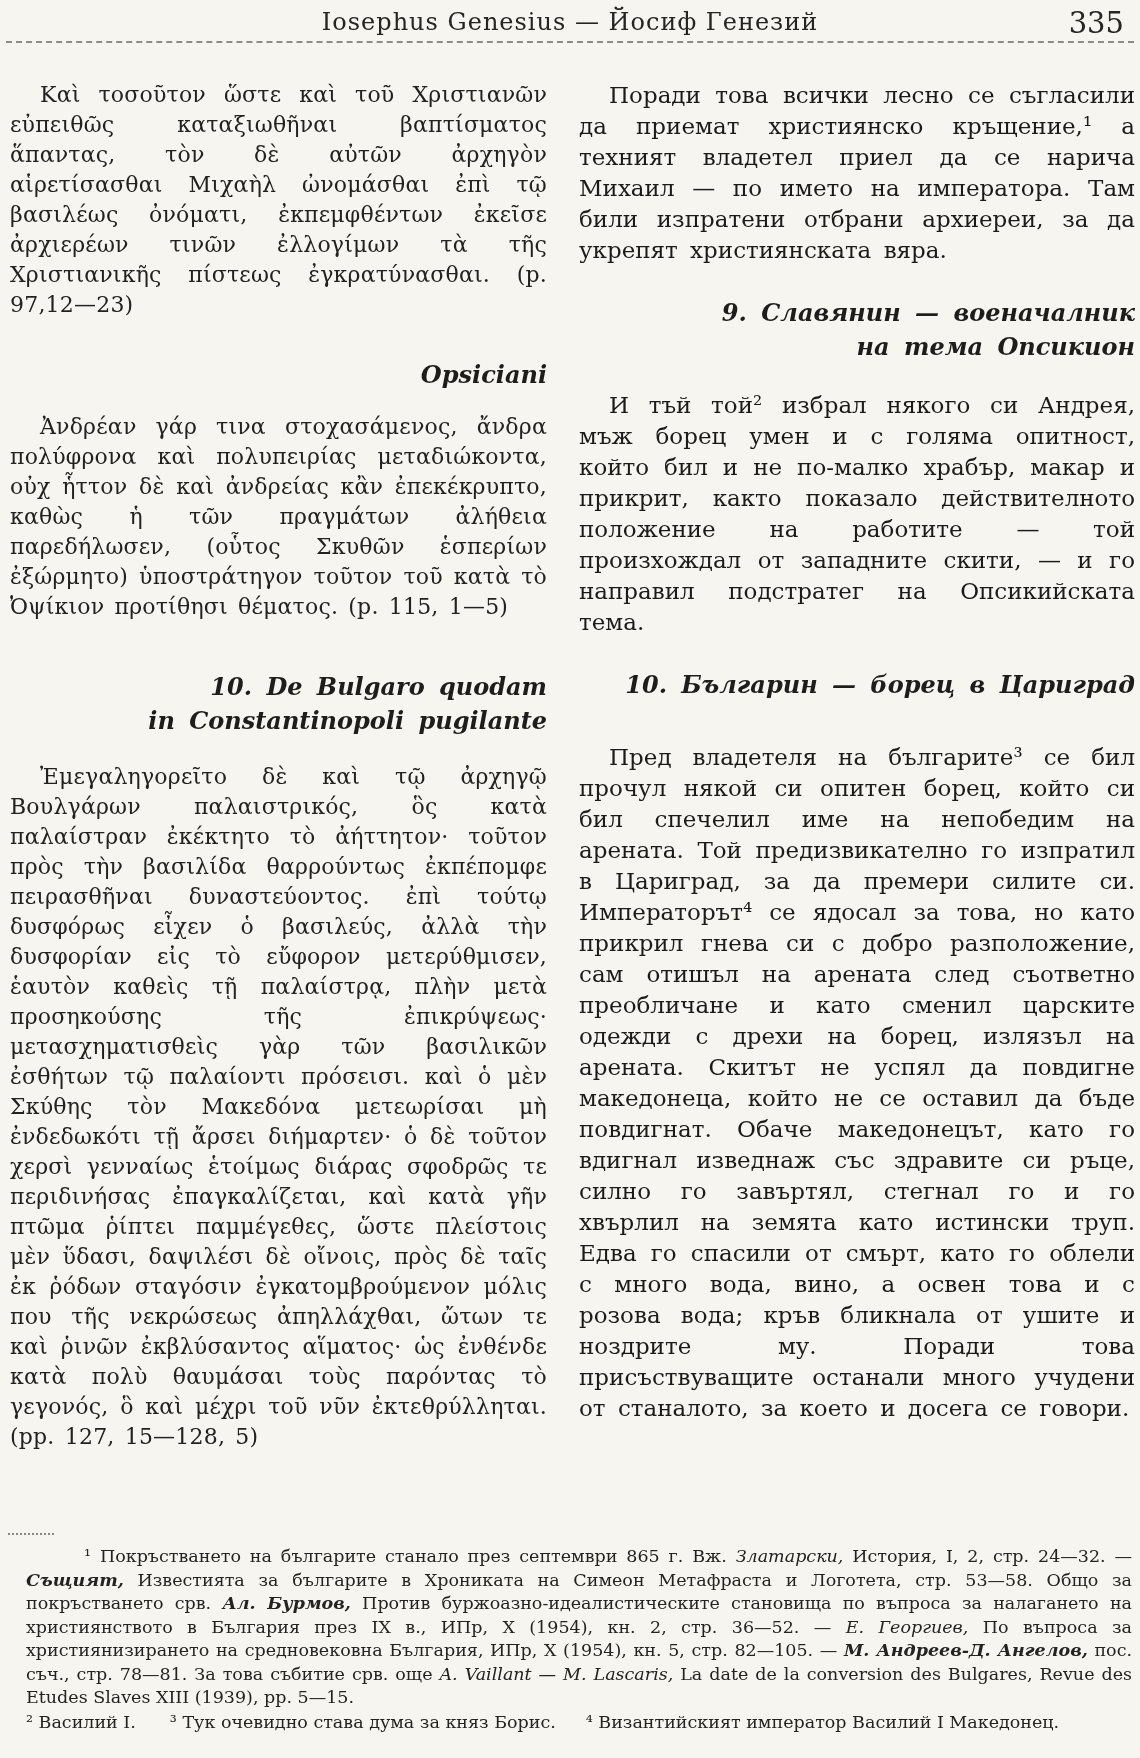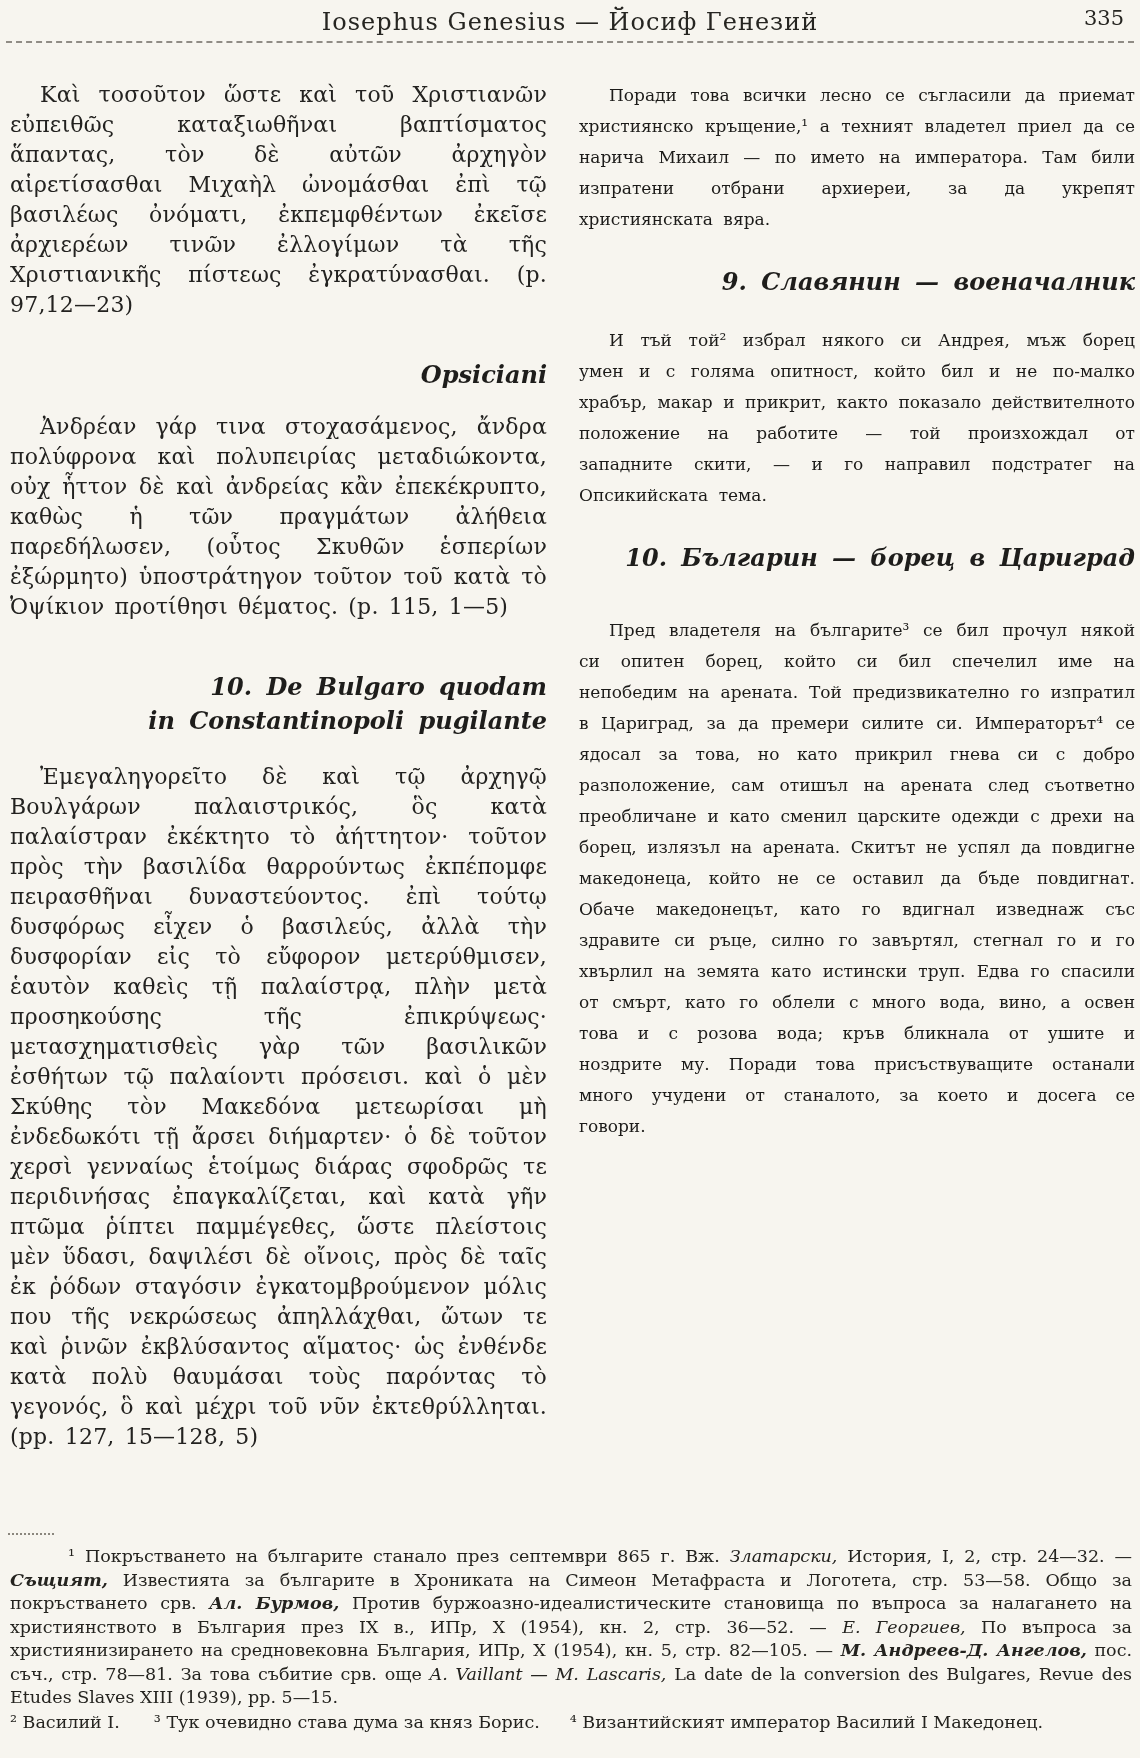--- a/index.html
+++ b/index.html
@@ -21,7 +21,7 @@
   }
   .page-number {
     position: absolute; top: 6px; right: 16px;
-    font-size: 21px; color: #262521;
+    font-size: 29px; color: #262521;
   }
   .head-rule {
     position: absolute; top: 41px; left: 6px; right: 6px;

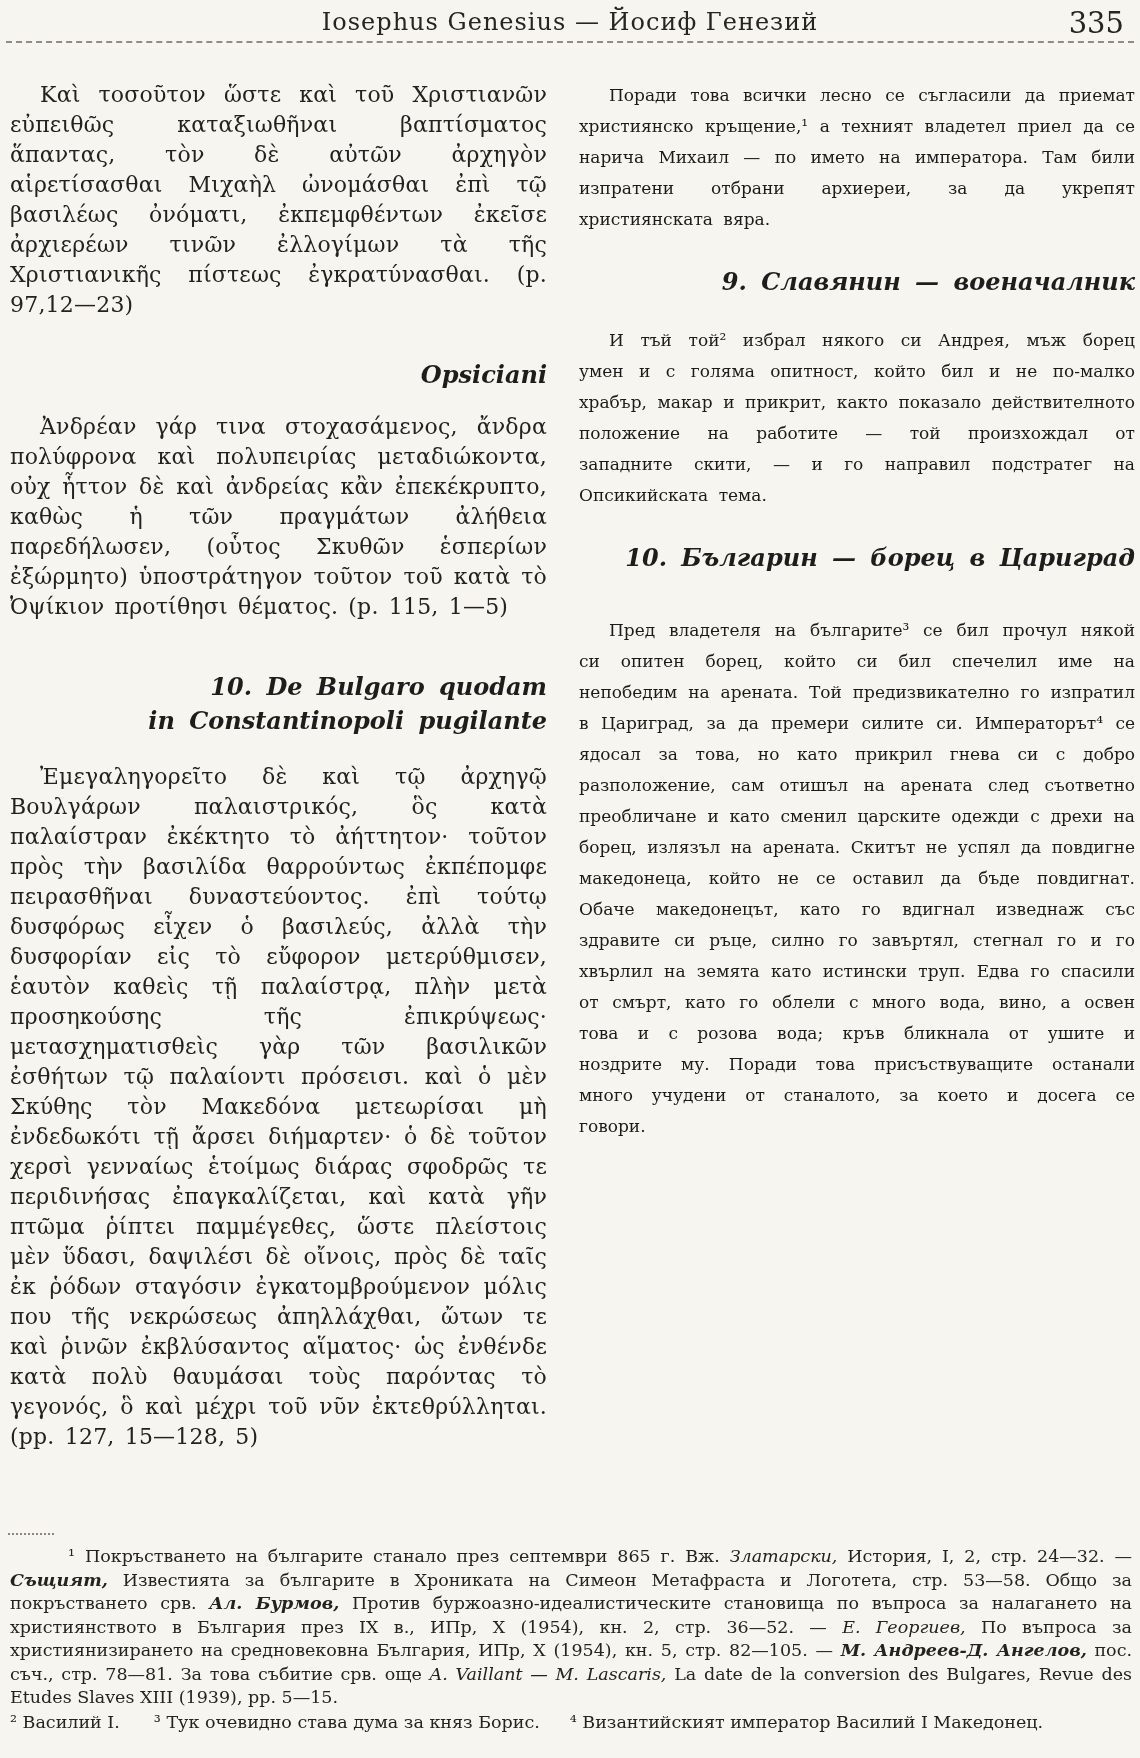--- a/index.html
+++ b/index.html
@@ -43,7 +43,7 @@
     color: #232220;
   }
   .bulg {
-    font-size: 17px; line-height: 31px;
+    font-size: 23px; line-height: 31px;
     word-spacing: 5px;
     color: #1c1b19;
   }

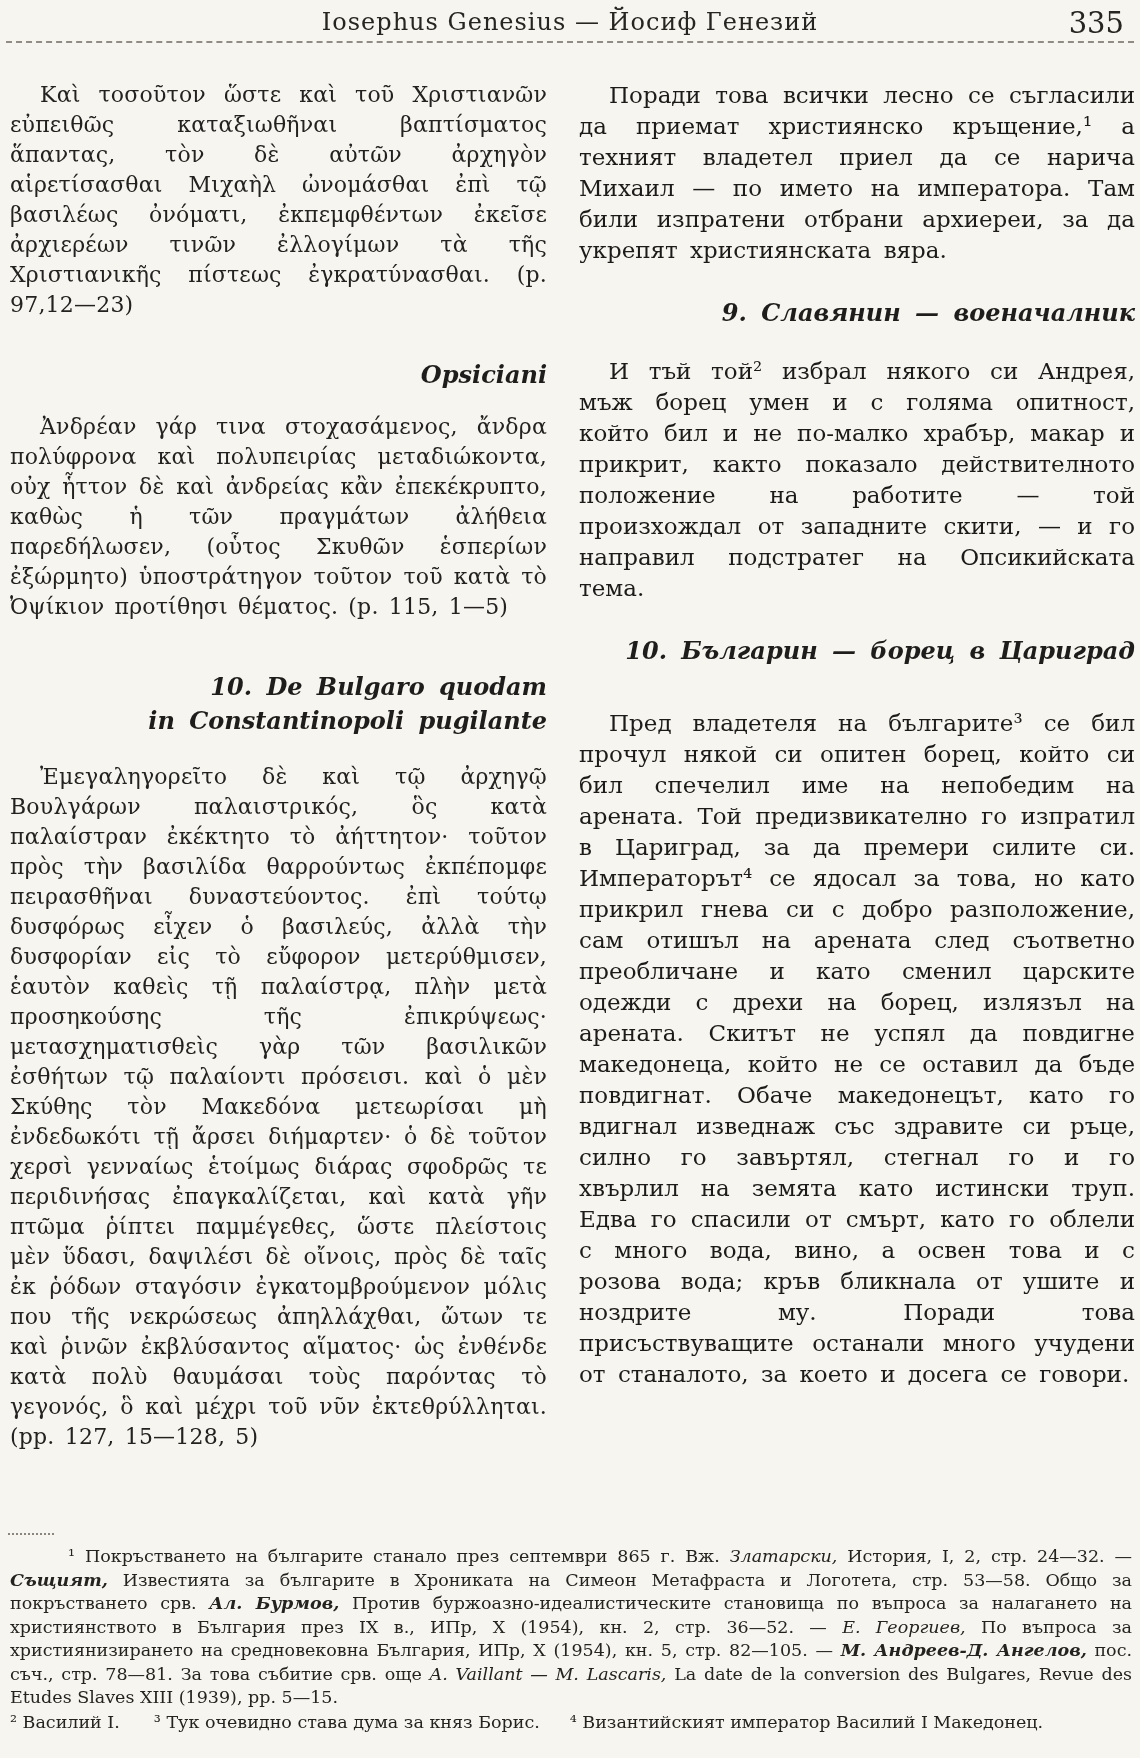--- a/index.html
+++ b/index.html
@@ -113,6 +113,7 @@
 
     <h3 class="heading mt-rsec mb-rsec">
       <span class="hl">9. Славянин — военачалник</span>
+      <span class="hl">на тема Опсикион</span>
     </h3>
 
     <p class="para bulg">И тъй той² избрал някого си Андрея, мъж борец умен и с голяма опитност, който бил и не по-малко храбър, макар и прикрит, както показало действителното положение на работите — той произхождал от западните скити, — и го направил подстратег на Опсикийската тема.</p>

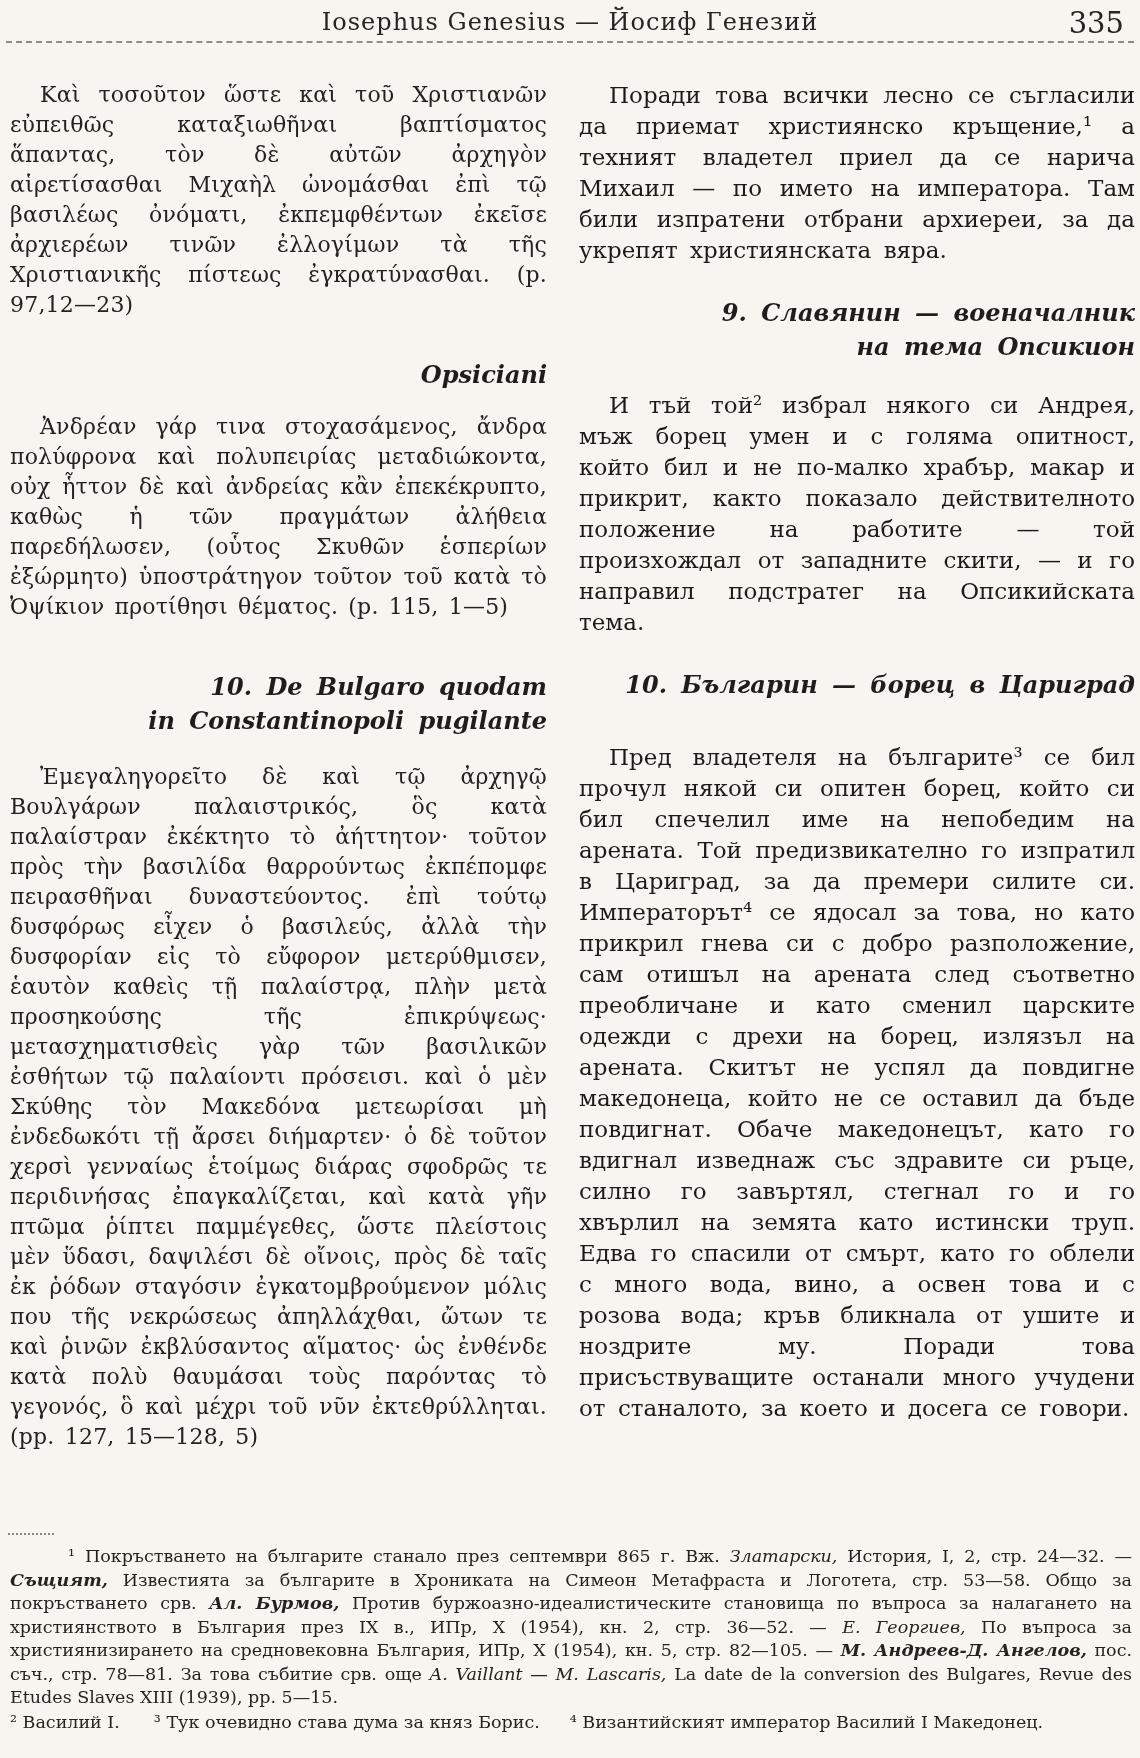--- a/index.html
+++ b/index.html
@@ -68,7 +68,7 @@
     border-top: 2px dotted #8a867d; height: 0;
   }
   .footnotes {
-    position: absolute; left: 10px; right: 8px; top: 1545px;
+    position: absolute; left: 26px; right: 8px; top: 1545px;
     font-size: 17.5px; line-height: 23.5px;
     text-align: justify;
     color: #24231f;

